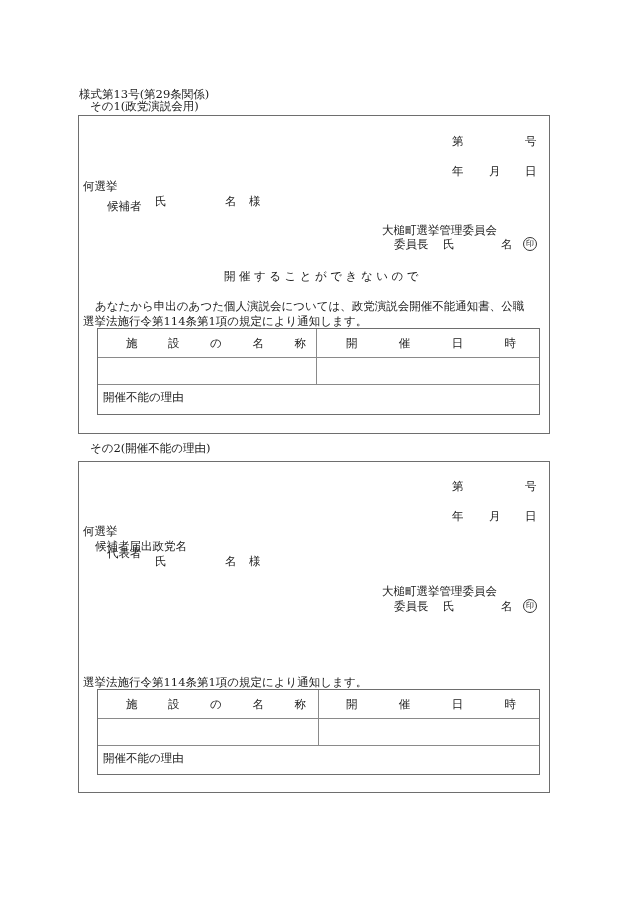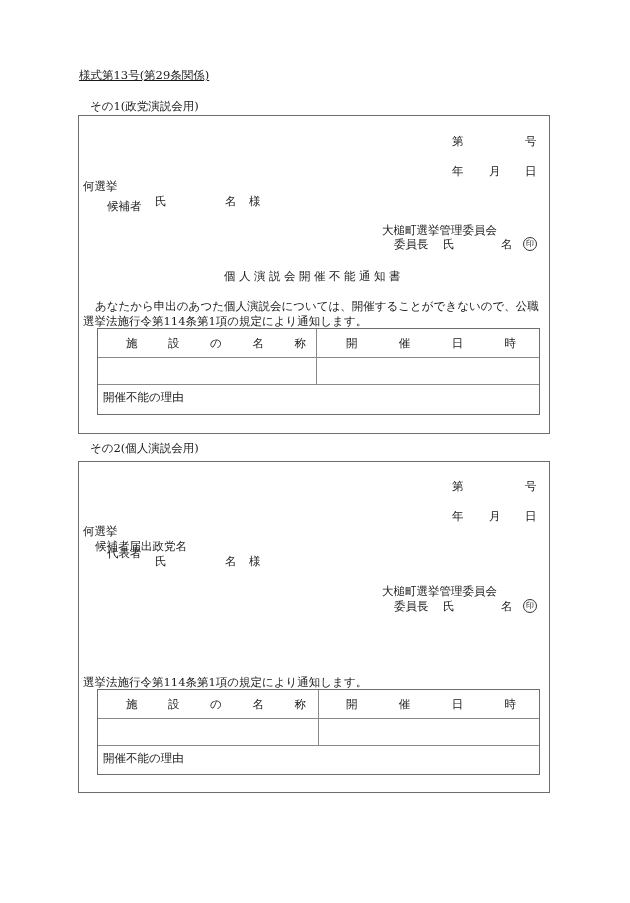--- a/index.html
+++ b/index.html
@@ -17,7 +17,7 @@
 </head>
 <body>
 
-<div class="abs" style="left:79px;top:68px;text-decoration:underline;">様式第13号(第29条関係)</div>
+<div class="abs" style="left:79px;top:87px;">様式第13号(第29条関係)</div>
 
 <div class="abs" style="left:90px;top:99px;">その1(政党演説会用)</div>
 

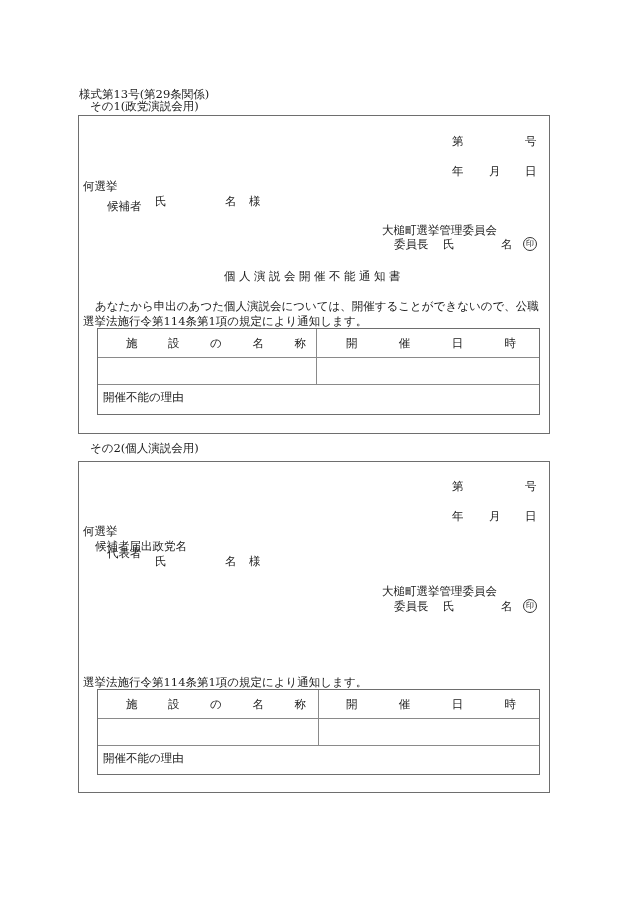--- a/index.html
+++ b/index.html
@@ -42,7 +42,7 @@
   <span class="abs" style="left:422px;top:121px;">名</span>
   <span class="abs seal" style="left:444px;top:121px;">印</span>
 
-  <span class="abs" style="left:145px;top:153px;letter-spacing:3.5px;">個人演説会開催不能通知書</span>
+  <span class="abs" style="left:145px;top:153px;letter-spacing:3.5px;">開催することができないので</span>
 
   <span class="abs" style="left:16px;top:183px;">あなたから申出のあつた個人演説会については、開催することができないので、公職</span>
   <span class="abs" style="left:4px;top:198px;">選挙法施行令第114条第1項の規定により通知します。</span>

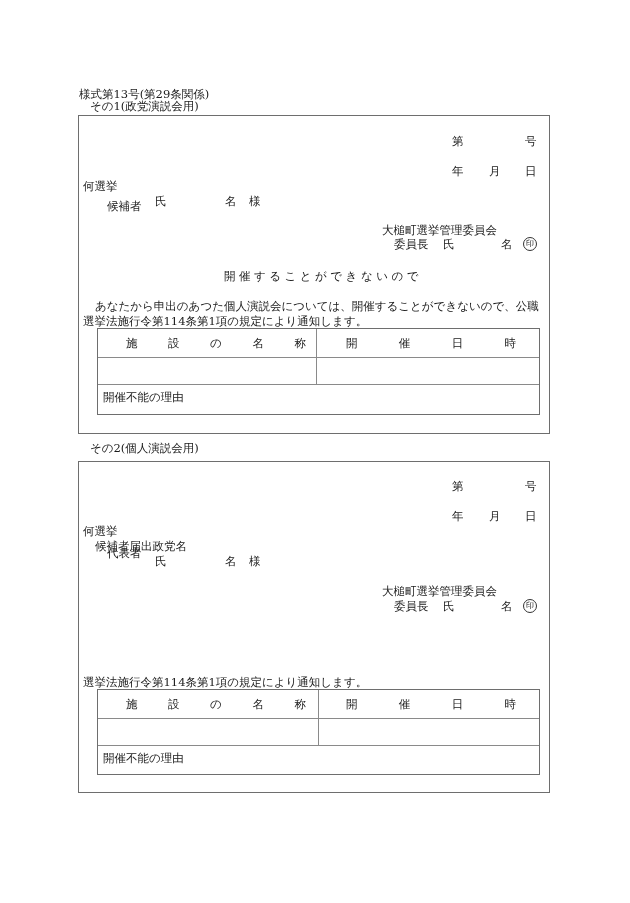--- a/index.html
+++ b/index.html
@@ -44,7 +44,7 @@
 
   <span class="abs" style="left:145px;top:153px;letter-spacing:3.5px;">開催することができないので</span>
 
-  <span class="abs" style="left:16px;top:183px;">あなたから申出のあつた個人演説会については、開催することができないので、公職</span>
+  <span class="abs" style="left:16px;top:183px;">あなたから申出のあつた個人演説会については、政党演説会開催不能通知書、公職</span>
   <span class="abs" style="left:4px;top:198px;">選挙法施行令第114条第1項の規定により通知します。</span>
 
   <div class="tbl" style="top:212px;height:87px;">

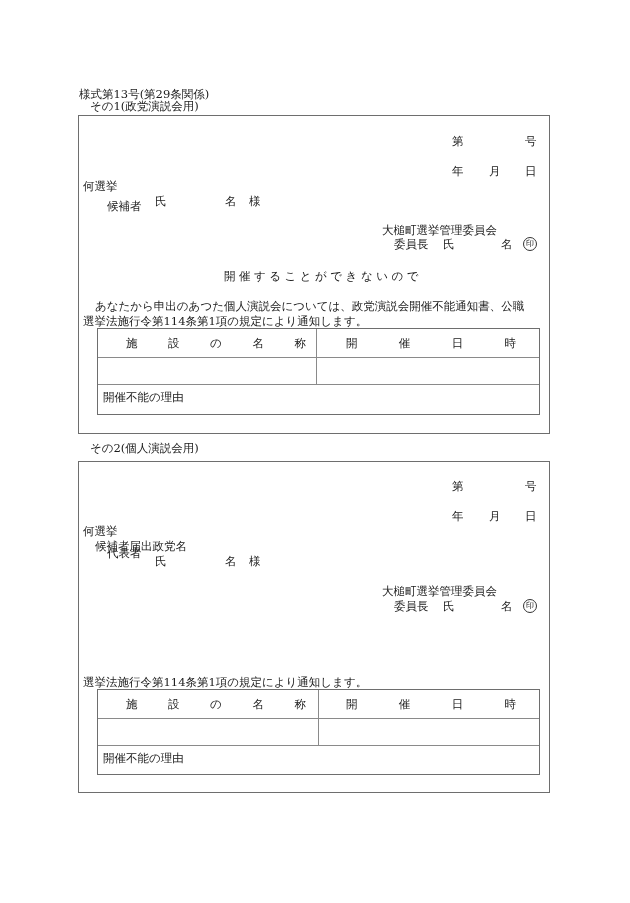--- a/index.html
+++ b/index.html
@@ -73,7 +73,7 @@
   </div>
 </div>
 
-<div class="abs" style="left:90px;top:441px;">その2(個人演説会用)</div>
+<div class="abs" style="left:90px;top:441px;">その2(開催不能の理由)</div>
 
 <div class="box" style="top:461px;height:332px;">
   <span class="abs" style="left:373px;top:17px;">第</span>

